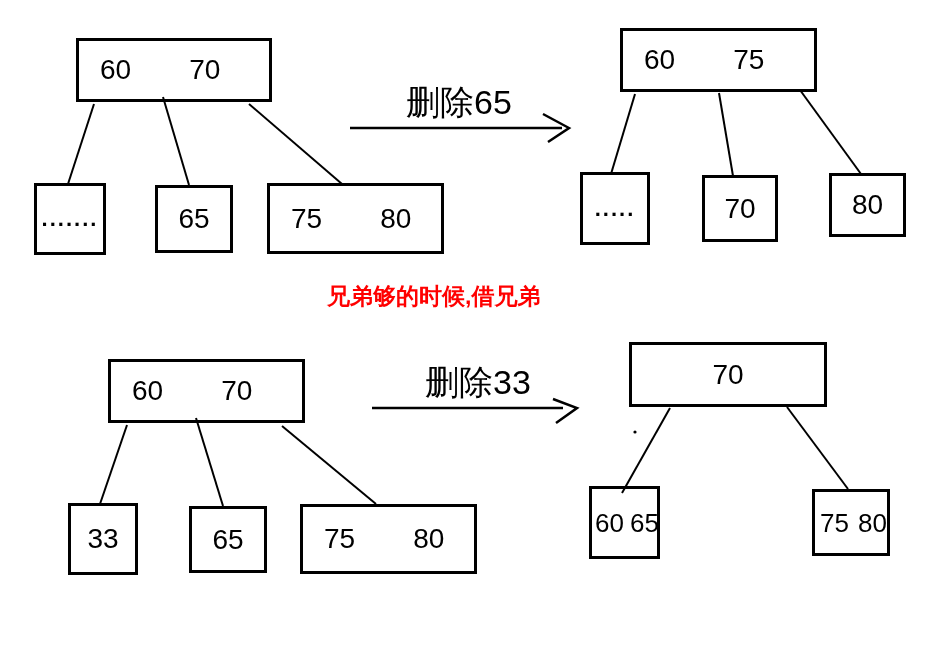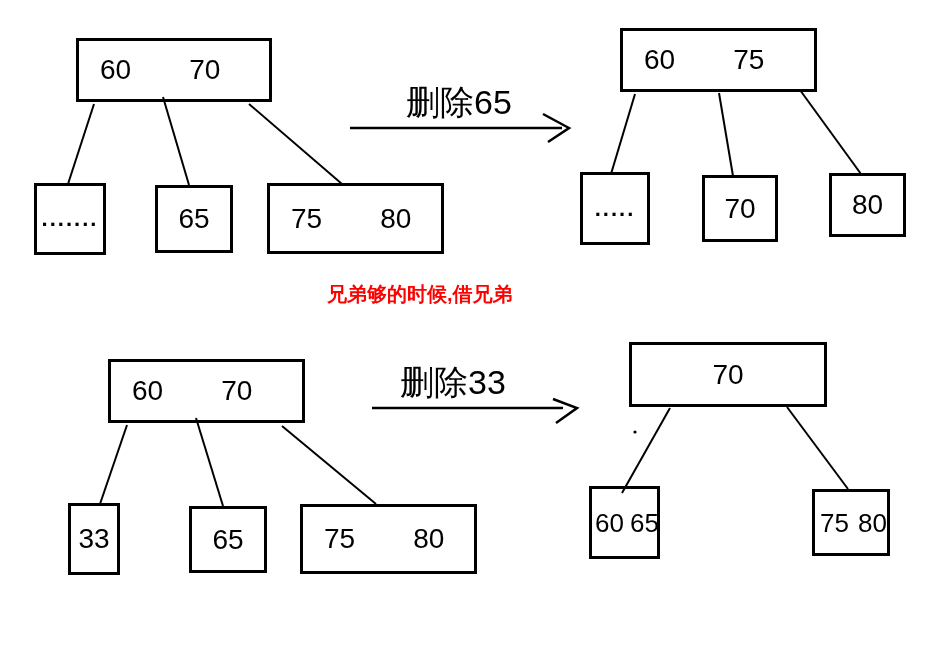--- a/index.html
+++ b/index.html
@@ -32,7 +32,7 @@
   }
   .caption{
     position:absolute;
-    font-size:20px;line-height:1.15;
+    font-size:23px;line-height:1.15;
     font-weight:bold;
   }
 </style>

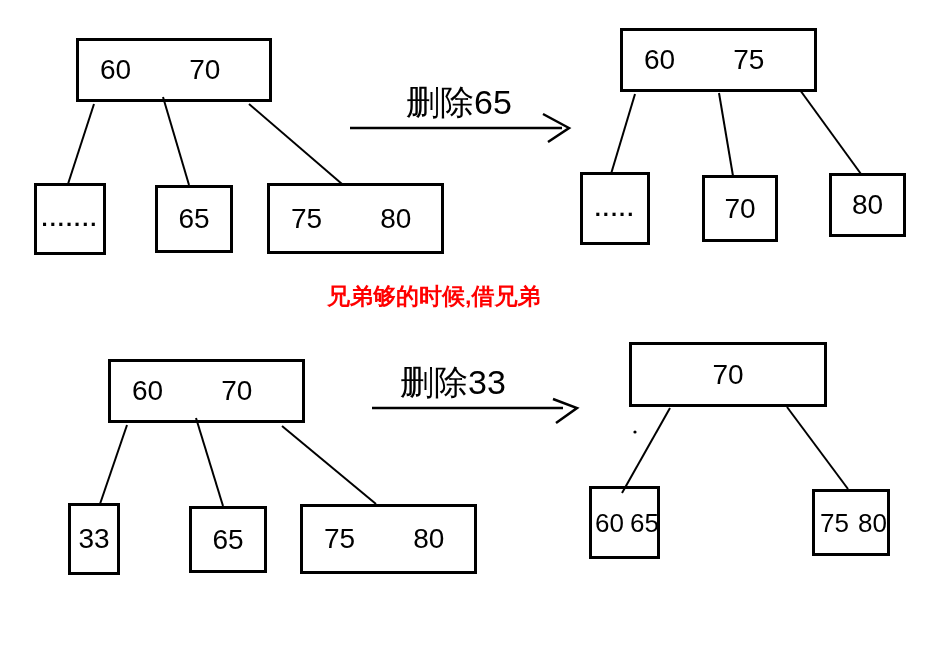--- a/index.html
+++ b/index.html
@@ -121,7 +121,7 @@
     <span>80</span>
   </div>
 
-  <div class="op-label" style="left:400px;top:365px">删除33</div>
+  <div class="op-label" style="left:425px;top:365px">删除33</div>
 
   <div class="node k1" style="left:629px;top:342px;width:198px;height:65px">
     <span>70</span>

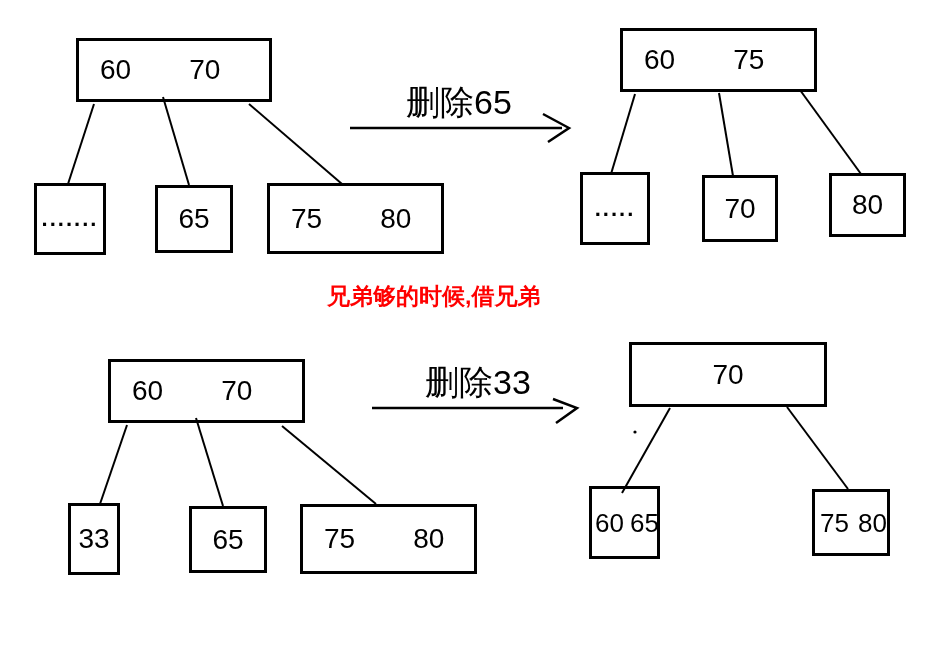--- a/index.html
+++ b/index.html
@@ -110,7 +110,7 @@
     <span>60</span>
     <span>70</span>
   </div>
-  <div class="node k1" style="left:68px;top:503px;width:52px;height:72px">
+  <div class="node k1" style="left:68px;top:503px;width:70px;height:72px">
     <span>33</span>
   </div>
   <div class="node k1" style="left:189px;top:506px;width:78px;height:67px">

